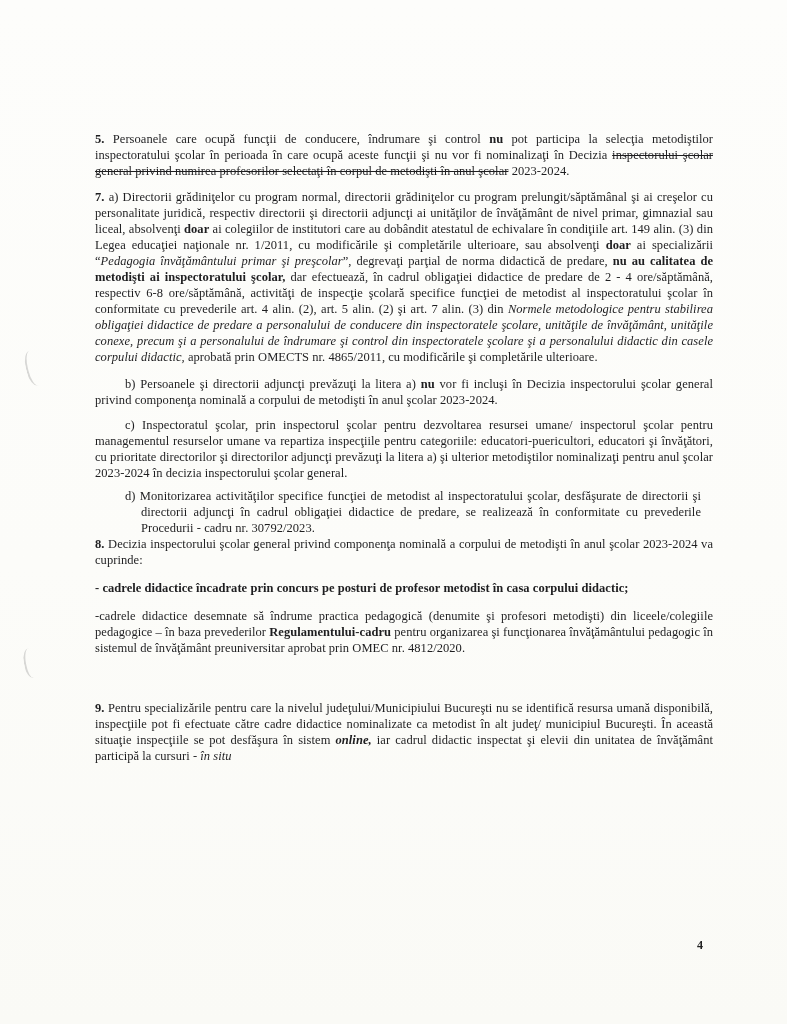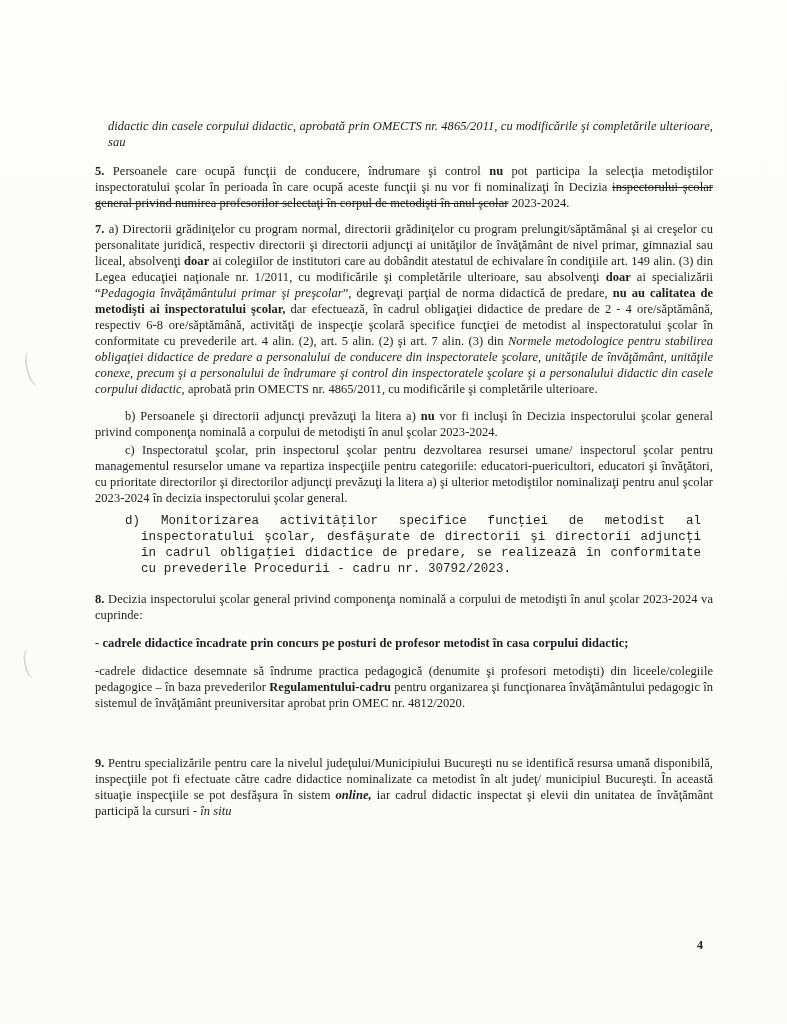--- a/index.html
+++ b/index.html
@@ -59,7 +59,6 @@
   <div class="artifact a2" data-name="scan-artifact"></div>
 
   <div class="content" data-name="document-body">
-      <p class="para" data-name="continuation-intro"><span class="seg-i" data-name="text-segment">didactic din casele corpului didactic, aprobată prin OMECTS nr. 4865/2011, cu modificările şi completările ulterioare, sau</span></p>
       <p class="para" data-name="para-5"><span class="seg-b" data-name="text-segment">5.</span><span class="seg-n" data-name="text-segment"> Persoanele care ocupă funcţii de conducere, îndrumare şi control </span><span class="seg-b" data-name="text-segment">nu</span><span class="seg-n" data-name="text-segment"> pot participa la selecţia metodiştilor inspectoratului şcolar în perioada în care ocupă aceste funcţii şi nu vor fi nominalizaţi în Decizia </span><span class="seg-strike" data-name="text-segment">inspectorului şcolar general privind numirea profesorilor selectaţi în corpul de metodişti în anul şcolar</span><span class="seg-n" data-name="text-segment"> 2023-2024.</span></p>
       <p class="para" data-name="para-7a"><span class="seg-b" data-name="text-segment">7.</span><span class="seg-n" data-name="text-segment"> a) Directorii grădiniţelor cu program normal, directorii grădiniţelor cu program prelungit/săptămânal şi ai creşelor cu personalitate juridică, respectiv directorii şi directorii adjuncţi ai unităţilor de învăţământ de nivel primar, gimnazial sau liceal, absolvenţi </span><span class="seg-b" data-name="text-segment">doar</span><span class="seg-n" data-name="text-segment"> ai colegiilor de institutori care au dobândit atestatul de echivalare în condiţiile art. 149 alin. (3) din Legea educaţiei naţionale nr. 1/2011, cu modificările şi completările ulterioare, sau absolvenţi </span><span class="seg-b" data-name="text-segment">doar</span><span class="seg-n" data-name="text-segment"> ai specializării “</span><span class="seg-i" data-name="text-segment">Pedagogia învăţământului primar şi preşcolar</span><span class="seg-n" data-name="text-segment">”, degrevaţi parţial de norma didactică de predare, </span><span class="seg-b" data-name="text-segment">nu au calitatea de metodişti ai inspectoratului şcolar,</span><span class="seg-n" data-name="text-segment"> dar efectuează, în cadrul obligaţiei didactice de predare de 2 - 4 ore/săptămână, respectiv 6-8 ore/săptămână, activităţi de inspecţie şcolară specifice funcţiei de metodist al inspectoratului şcolar în conformitate cu prevederile art. 4 alin. (2), art. 5 alin. (2) şi art. 7 alin. (3) din </span><span class="seg-i" data-name="text-segment">Normele metodologice pentru stabilirea obligaţiei didactice de predare a personalului de conducere din inspectoratele şcolare, unităţile de învăţământ, unităţile conexe, precum şi a personalului de îndrumare şi control din inspectoratele şcolare şi a personalului didactic din casele corpului didactic,</span><span class="seg-n" data-name="text-segment"> aprobată prin OMECTS nr. 4865/2011, cu modificările şi completările ulterioare.</span></p>
       <p class="para" data-name="para-7b"><span class="seg-n" data-name="text-segment">b) Persoanele şi directorii adjuncţi prevăzuţi la litera a) </span><span class="seg-b" data-name="text-segment">nu</span><span class="seg-n" data-name="text-segment"> vor fi incluşi în Decizia inspectorului şcolar general privind componenţa nominală a corpului de metodişti în anul şcolar 2023-2024.</span></p>

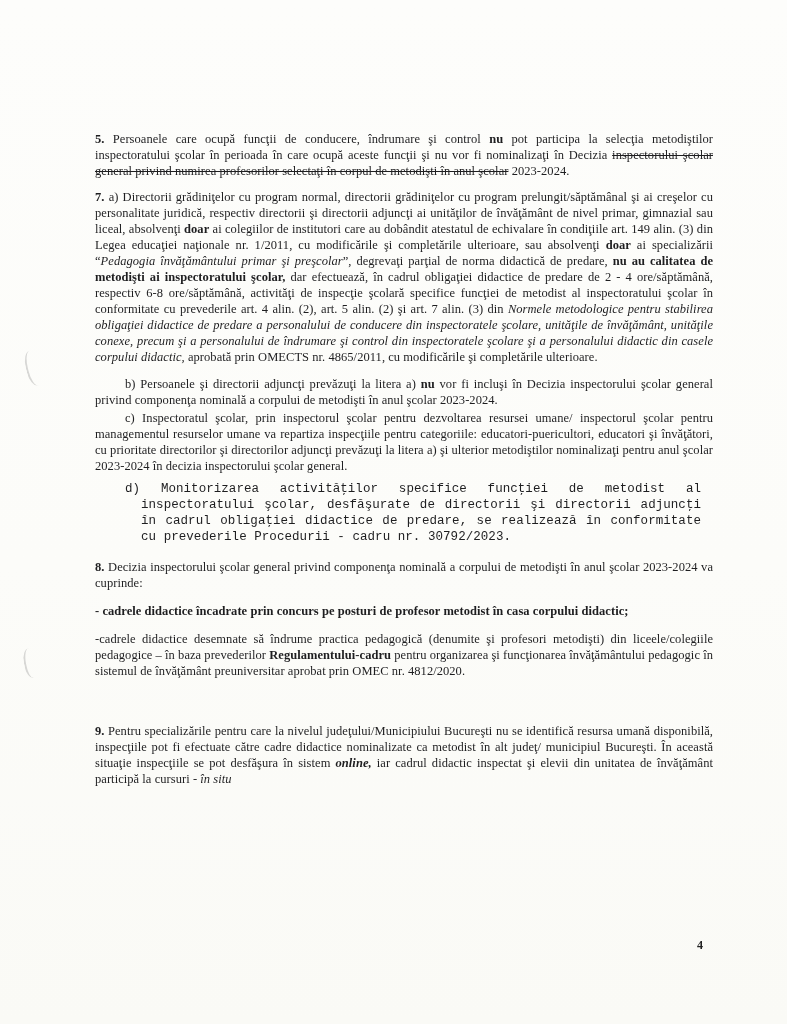--- a/index.html
+++ b/index.html
@@ -32,7 +32,7 @@
   p[data-name="para-5"]   { margin-top: 13px; }
   p[data-name="para-7a"]  { margin-top: 10px; }
   p[data-name="para-7b"]  { margin-top: 11px; text-indent: 30px; }
-  p[data-name="para-7c"]  { margin-top: 2px; text-indent: 30px; }
+  p[data-name="para-7c"]  { margin-top: 9px; text-indent: 30px; }
   p[data-name="para-7d"]  { margin-top: 7px; margin-left: 46px; text-indent: -16px; width: 560px; font-family: Liberation Mono, monospace; }
   p[data-name="para-8"]   { margin-top: 14px; }
   p[data-name="bullet-1"],

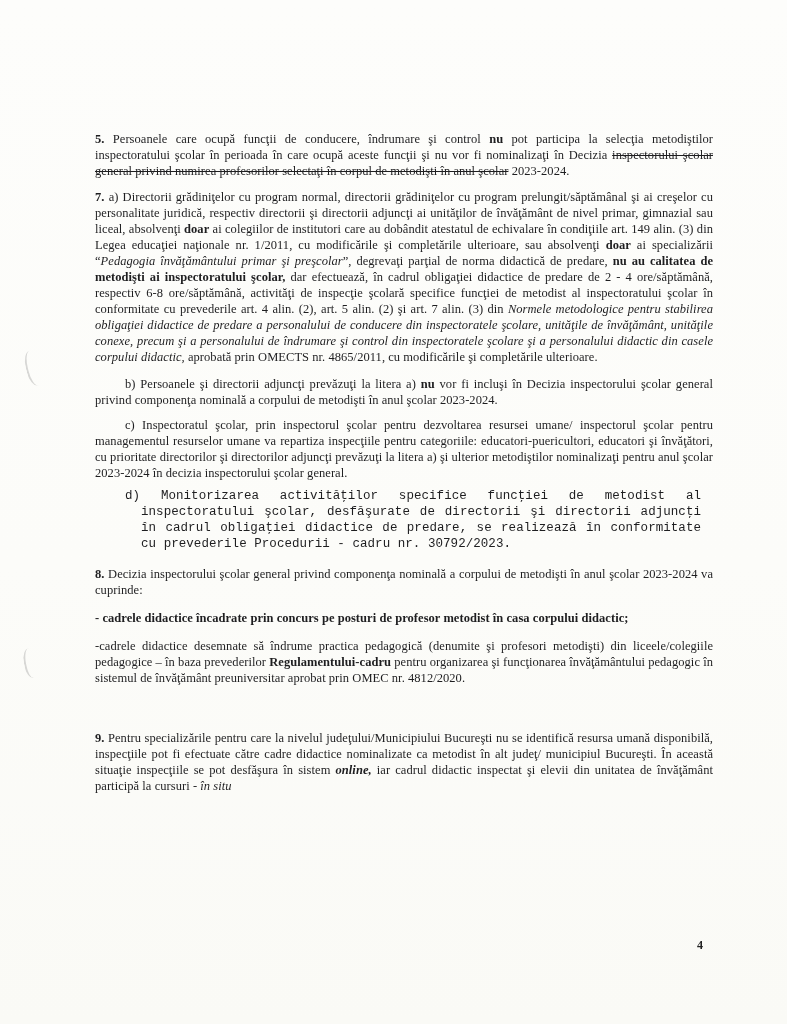--- a/index.html
+++ b/index.html
@@ -33,7 +33,7 @@
   p[data-name="para-7a"]  { margin-top: 10px; }
   p[data-name="para-7b"]  { margin-top: 11px; text-indent: 30px; }
   p[data-name="para-7c"]  { margin-top: 9px; text-indent: 30px; }
-  p[data-name="para-7d"]  { margin-top: 7px; margin-left: 46px; text-indent: -16px; width: 560px; font-family: Liberation Mono, monospace; }
+  p[data-name="para-7d"]  { margin-top: 7px; margin-left: 46px; text-indent: -16px; width: 560px; }
   p[data-name="para-8"]   { margin-top: 14px; }
   p[data-name="bullet-1"],
   p[data-name="bullet-2"],

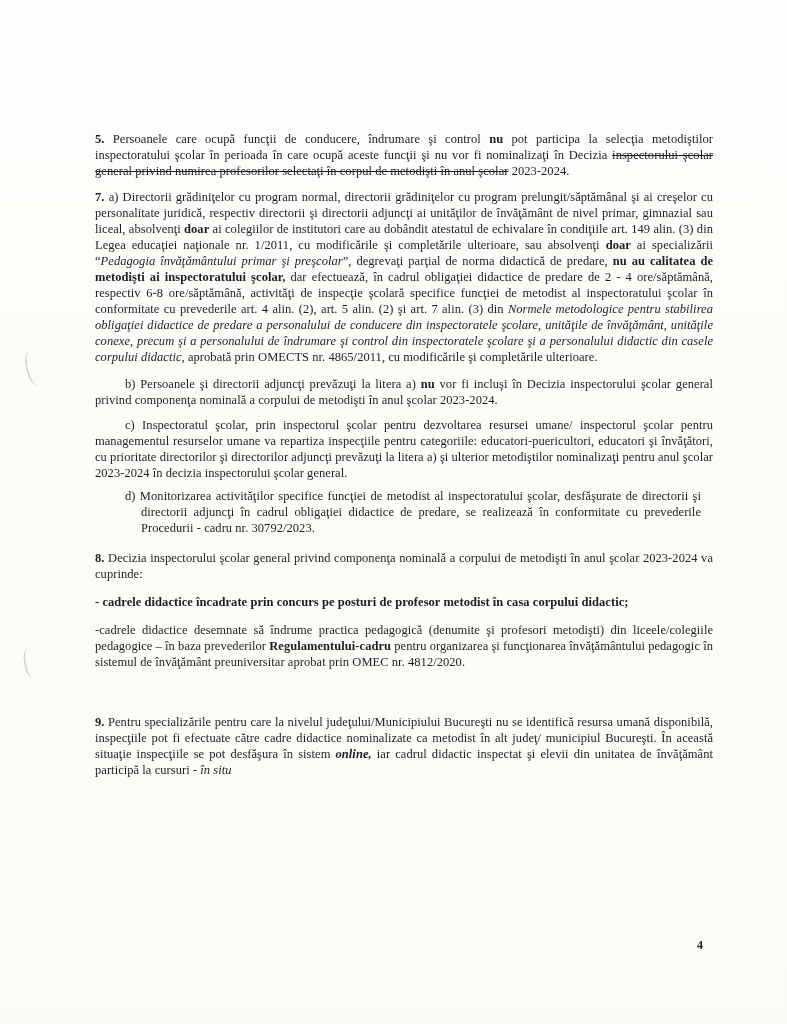--- a/index.html
+++ b/index.html
@@ -34,7 +34,7 @@
   p[data-name="para-7b"]  { margin-top: 11px; text-indent: 30px; }
   p[data-name="para-7c"]  { margin-top: 9px; text-indent: 30px; }
   p[data-name="para-7d"]  { margin-top: 7px; margin-left: 46px; text-indent: -16px; width: 560px; }
-  p[data-name="para-8"]   { margin-top: 14px; }
+  p[data-name="para-8"]   { }
   p[data-name="bullet-1"],
   p[data-name="bullet-2"],
   p[data-name="bullet-3"],

